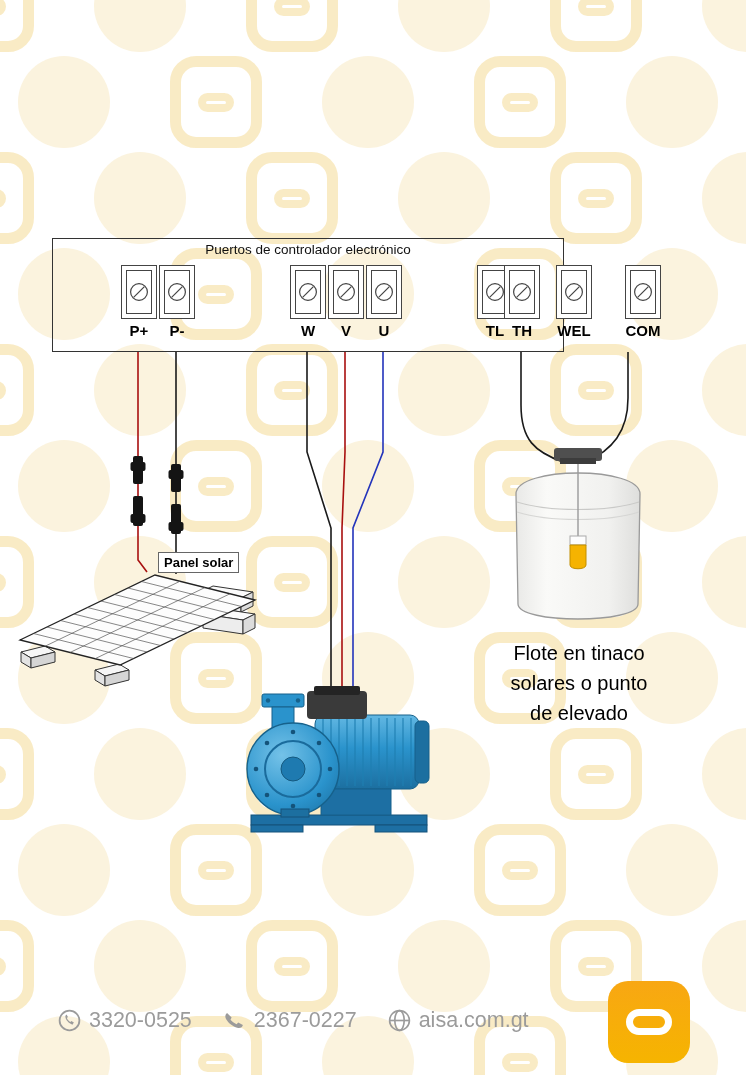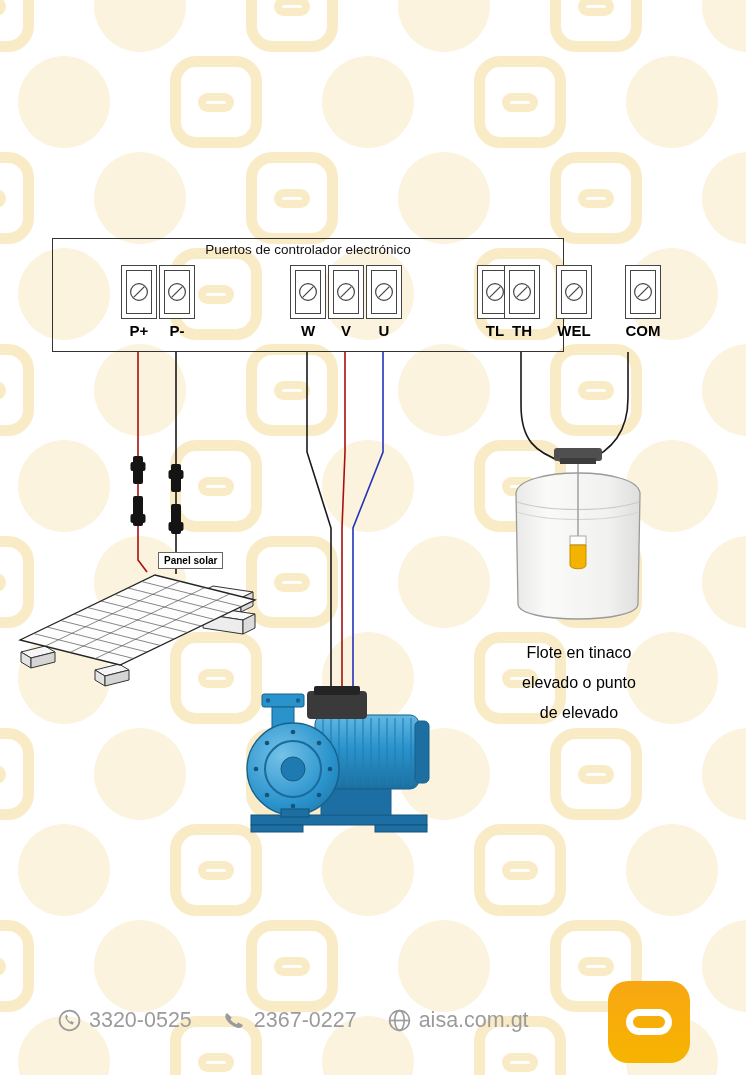--- a/index.html
+++ b/index.html
@@ -26,7 +26,7 @@
   #wires { position:absolute; left:0; top:0; width:746px; height:1075px; pointer-events:none; }
 
   .illus { position:absolute; }
-  .panel-tag { position:absolute; left:158px; top:552px; padding:2px 5px; border:1px solid #666; background:#fff; font-size:10px; font-weight:bold; }
+  .panel-tag { position:absolute; left:158px; top:552px; padding:2px 5px; border:1px solid #666; background:#fff; font-size:13px; font-weight:bold; }
 
   .caption { position:absolute; text-align:center; font-size:16px; line-height:30px; color:#000; }
   .cap-solar { left:15px; top:676px; width:190px; }

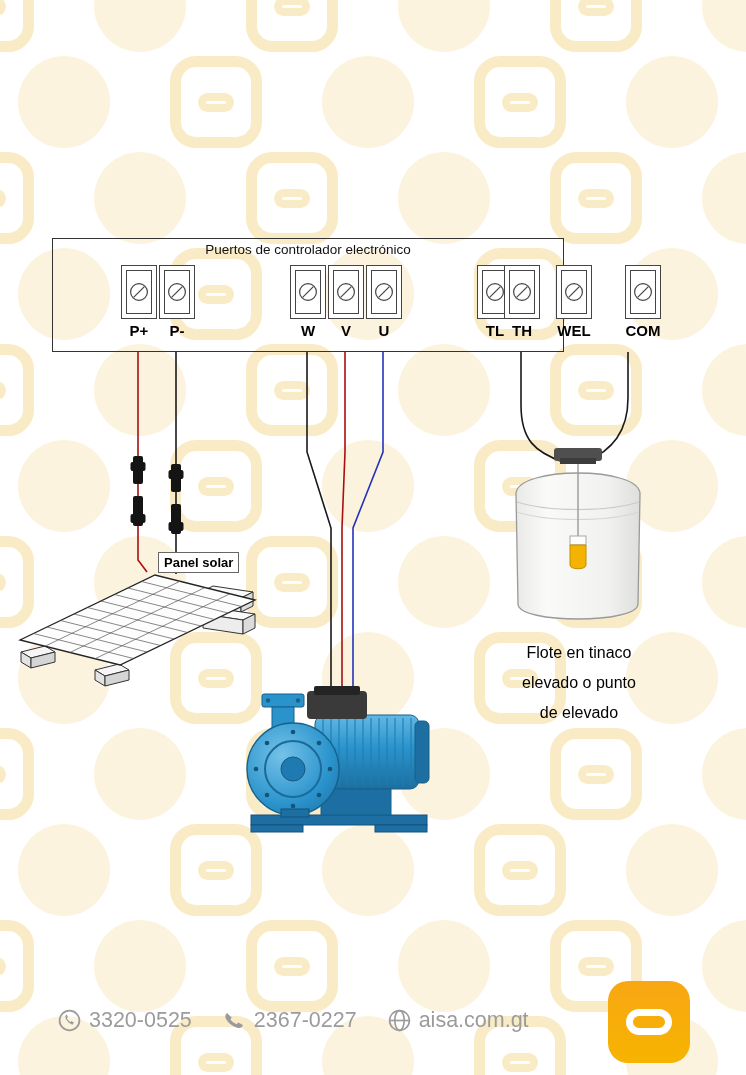--- a/index.html
+++ b/index.html
@@ -28,7 +28,7 @@
   .illus { position:absolute; }
   .panel-tag { position:absolute; left:158px; top:552px; padding:2px 5px; border:1px solid #666; background:#fff; font-size:13px; font-weight:bold; }
 
-  .caption { position:absolute; text-align:center; font-size:16px; line-height:30px; color:#000; }
+  .caption { position:absolute; text-align:center; font-size:20px; line-height:30px; color:#000; }
   .cap-solar { left:15px; top:676px; width:190px; }
   .cap-pump  { left:228px; top:838px; width:215px; }
   .cap-tank  { left:493px; top:638px; width:172px; }

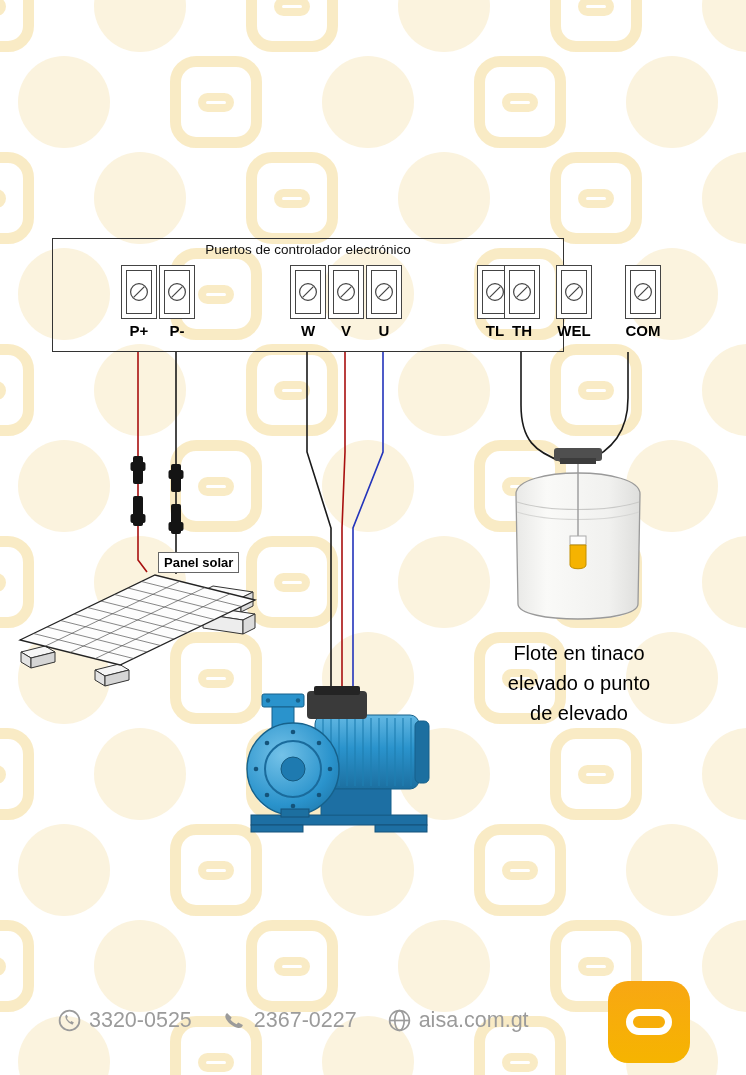--- a/index.html
+++ b/index.html
@@ -424,7 +424,7 @@
 
   <div class="caption cap-tank">
     <div>Flote en tinaco</div>
-    <div>elevado o punto</div>
+    <div>solares o punto</div>
     <div>de elevado</div>
   </div>
 

